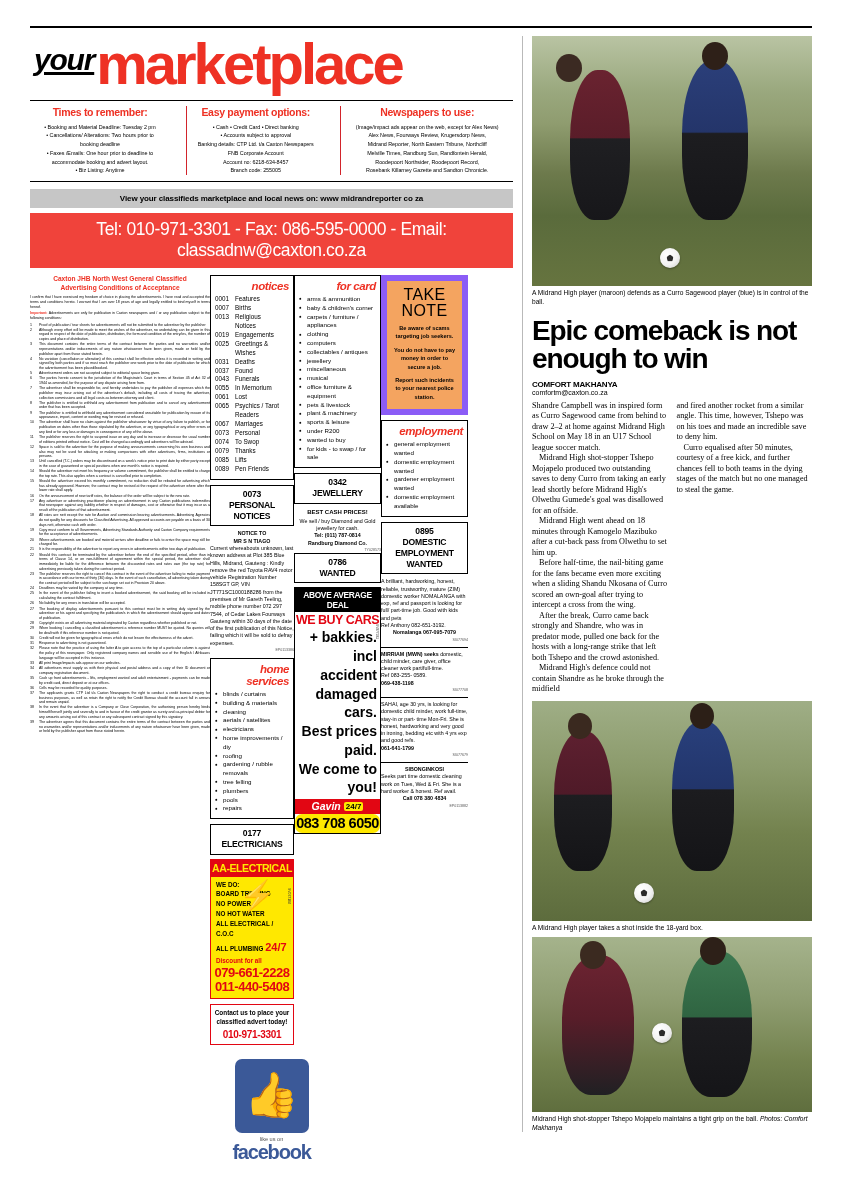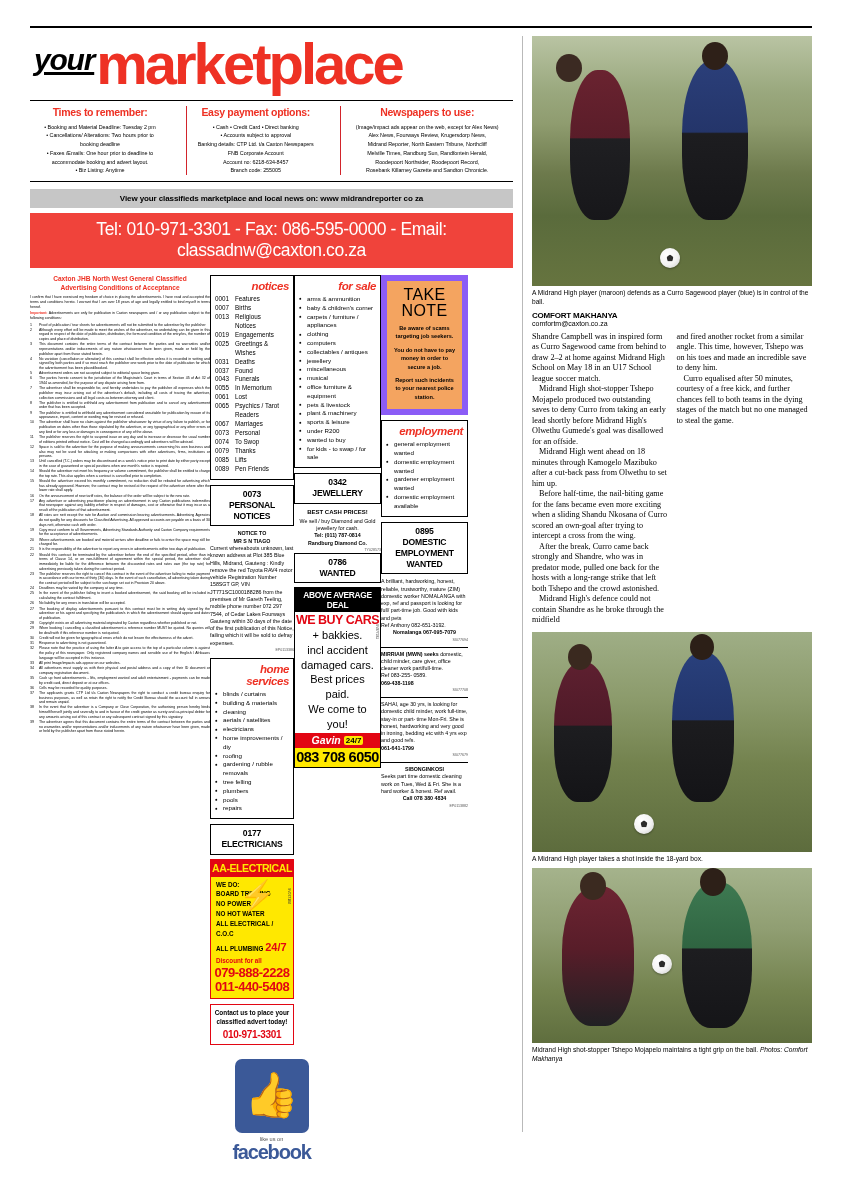--- a/index.html
+++ b/index.html
@@ -543,7 +543,7 @@
 
         <div class="cg-col c3">
           <div class="cat-box">
-            <div class="cat-head">for sale</div>
+            <div class="cat-head">for card</div>
             <ul class="bullet-list" id="for-sale-list">
                 <li>arms &amp; ammunition</li>
                 <li>baby &amp; children's corner</li>

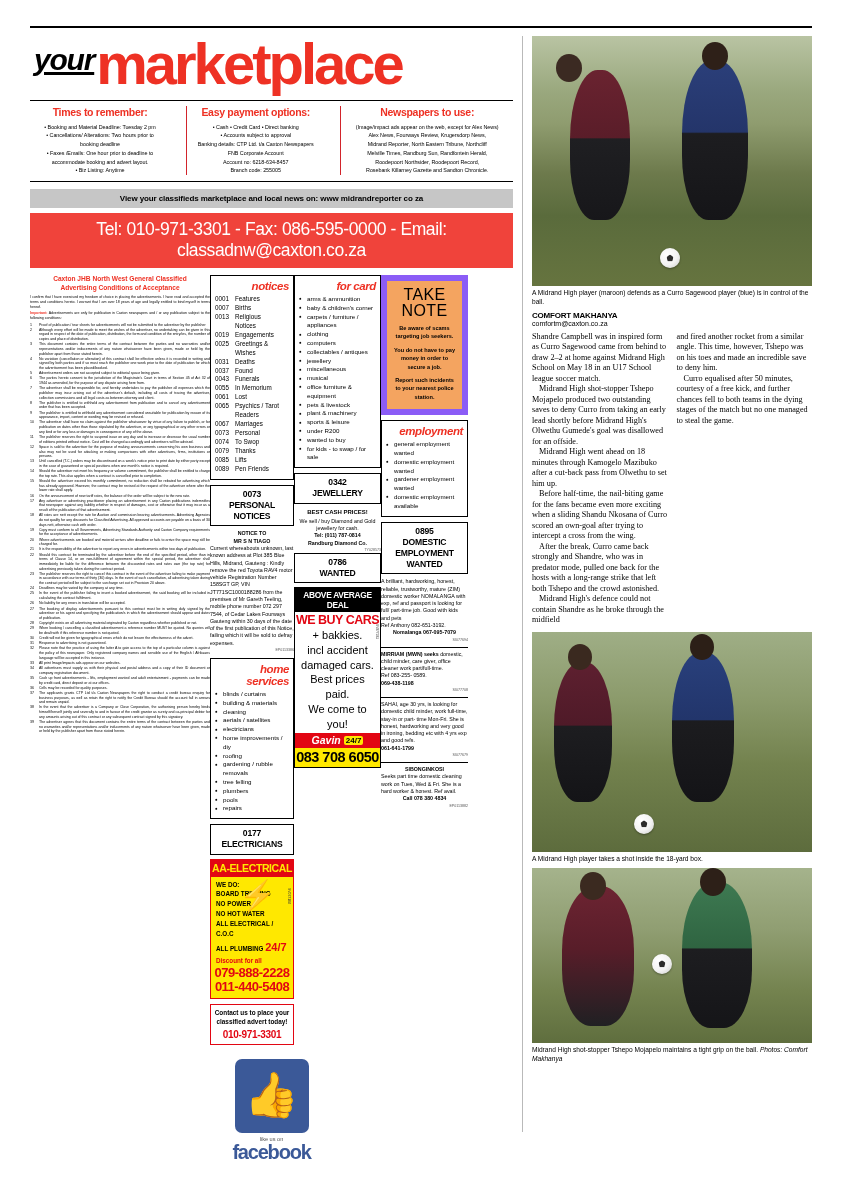--- a/index.html
+++ b/index.html
@@ -682,6 +682,7 @@
       </div>
       <div class="cap">A Midrand High player (maroon) defends as a Curro Sagewood player (blue) is in control of the ball.</div>
 
+      <div class="headline">Epic comeback is not enough to win</div>
 
       <div class="byline">COMFORT MAKHANYA</div>
       <div class="byemail">comfortm@caxton.co.za</div>

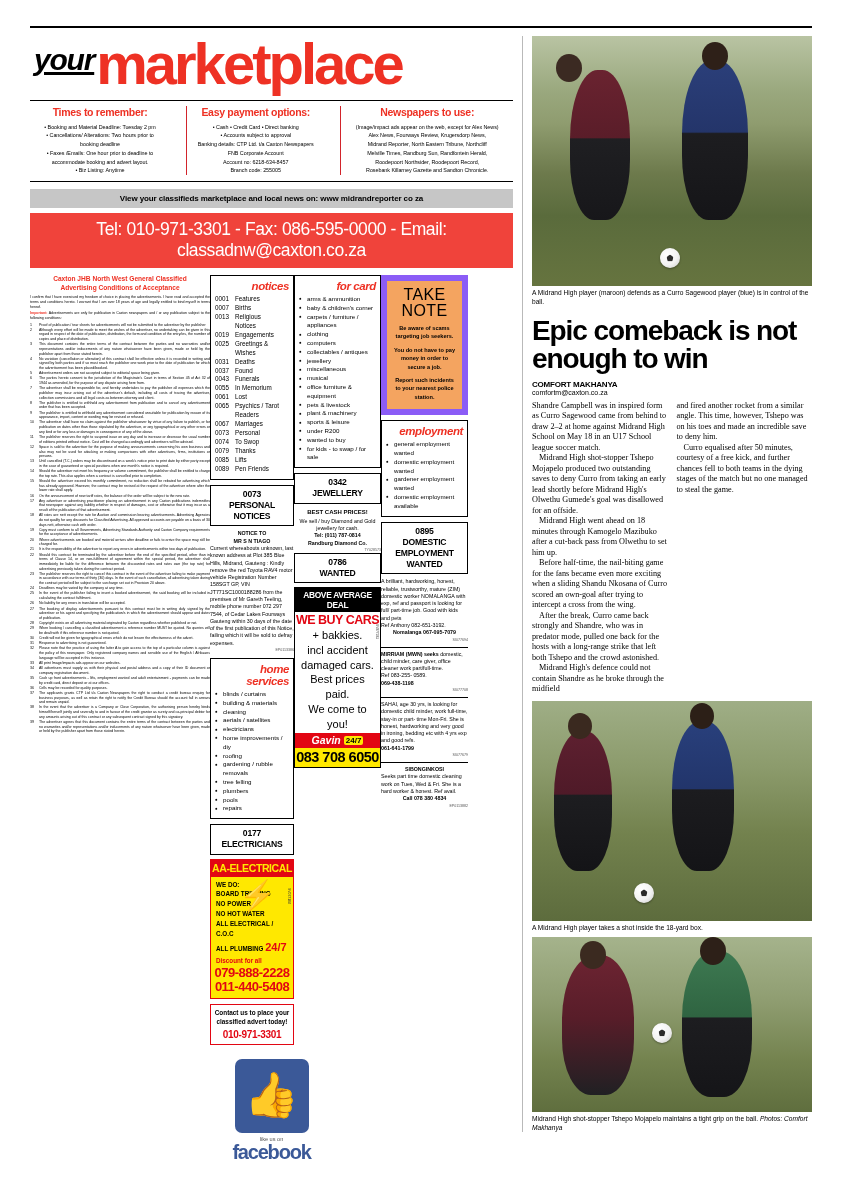--- a/index.html
+++ b/index.html
@@ -115,7 +115,7 @@
               padding: 2px 0; letter-spacing: -0.3px; }
   .cars-sub { color: #e20613; font-weight: bold; font-size: 12.5px; text-align: center; letter-spacing: -0.5px;
               padding-top: 1px; }
-  .cars-lines { text-align: center; font-weight: normal; font-size: 11px; line-height: 1.34; padding: 1px 3px 2px 3px; }
+  .cars-lines { text-align: right; font-weight: bold; font-size: 14px; line-height: 1.34; padding: 1px 3px 2px 3px; }
   .cars-bot { background: #e20613; display:flex; align-items:center; justify-content:center; gap:3px;
               padding: 1px 2px 2px 2px; }
   .cars-name { color: #fff; font-weight: bold; font-size: 10.5px; font-style: italic; }

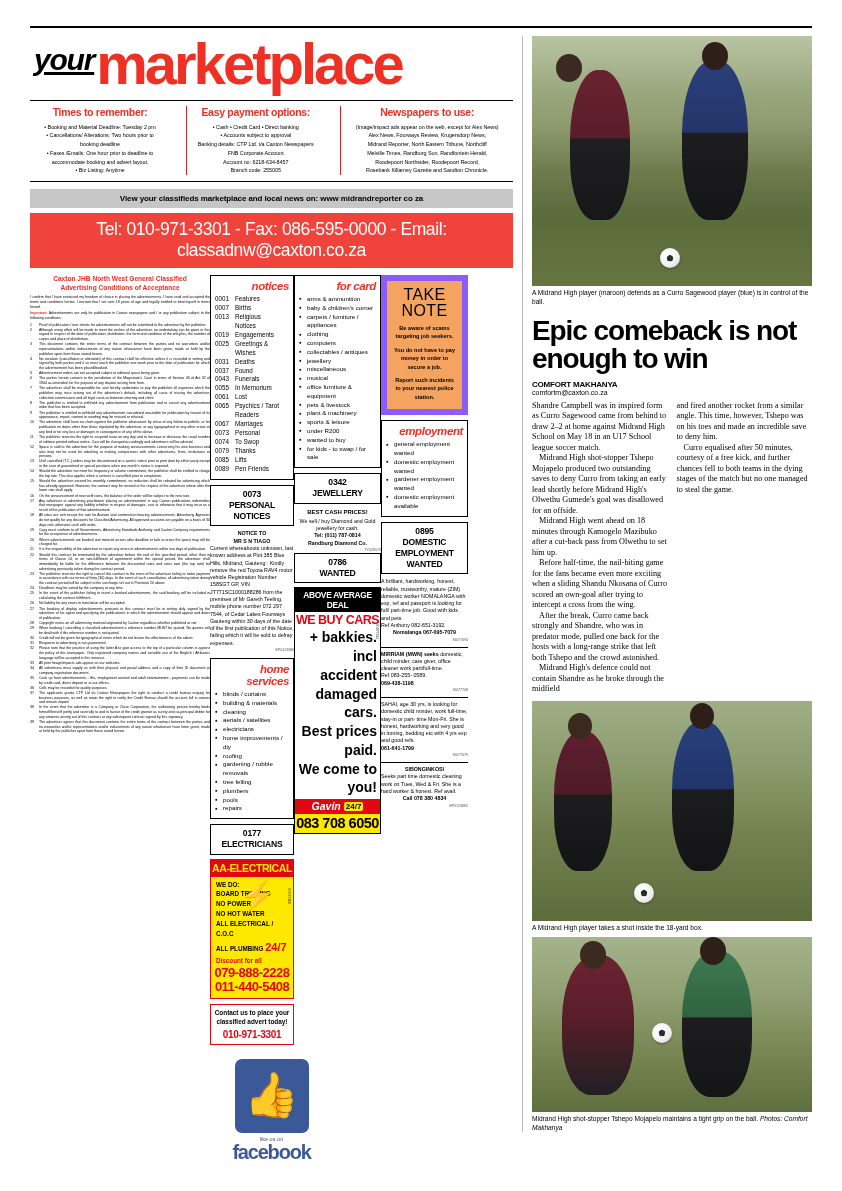--- a/index.html
+++ b/index.html
@@ -121,7 +121,7 @@
   .cars-name { color: #fff; font-weight: bold; font-size: 10.5px; font-style: italic; }
   .cars-247 { background: #ffe800; color: #000; font-weight: bold; font-size: 8px; padding: 0 2px; border-radius: 2px;}
   .cars-phone { background: #ffe800; color: #000; font-weight: bold; font-size: 14.5px; text-align: center;
-                letter-spacing: -0.5px; padding: 1px 0 2px 0; }
+                letter-spacing: -0.5px; padding: 1px 0 2px 0; border-radius: 7px; }
   .cars-vert { position: absolute; right: 1px; top: 36px; font-size: 3.2px; writing-mode: vertical-rl; color: #444; }
 
   

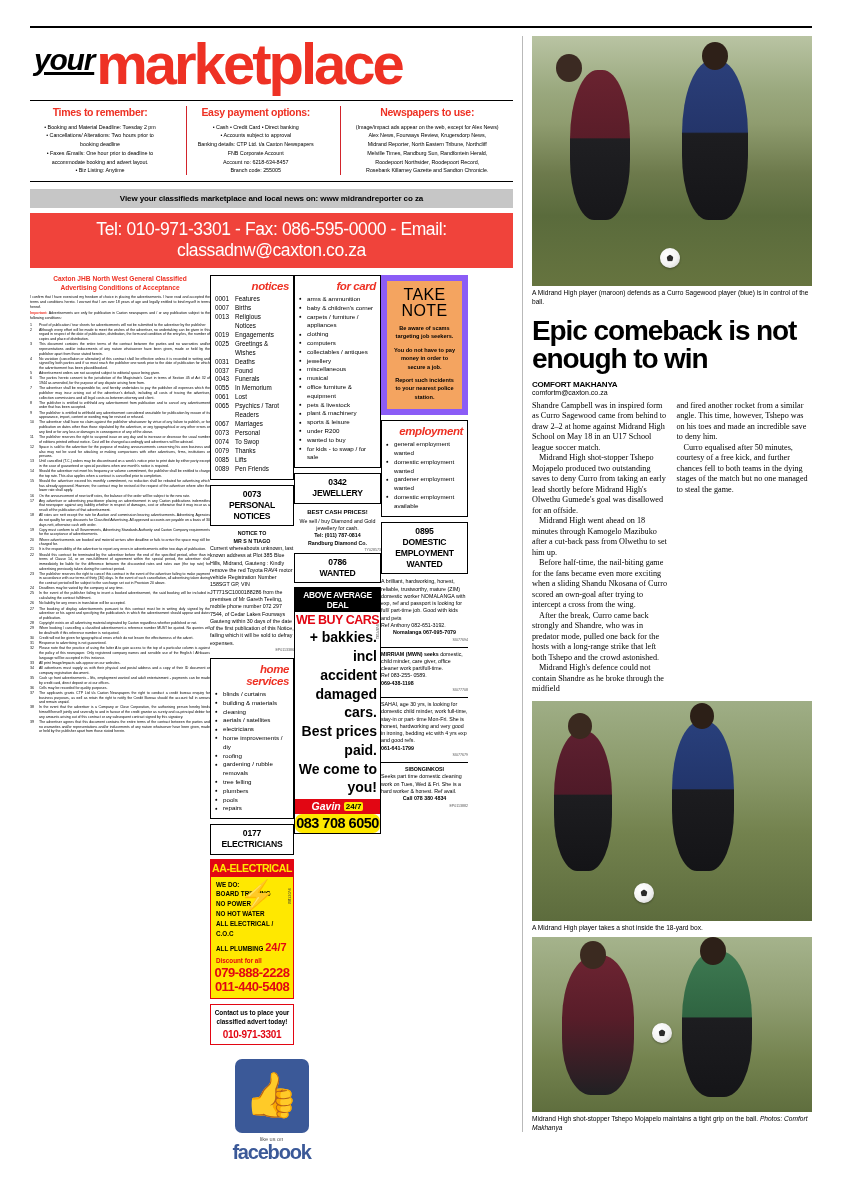--- a/index.html
+++ b/index.html
@@ -528,7 +528,7 @@
             </div>
             <div class="aa-disc">Discount for all</div>
             <div class="aa-phone">
-              <div>079-888-2228</div>
+              <div>079-661-2228</div>
               <div>011-440-5408</div>
             </div>
             <div class="aa-vert">SV077108</div>

